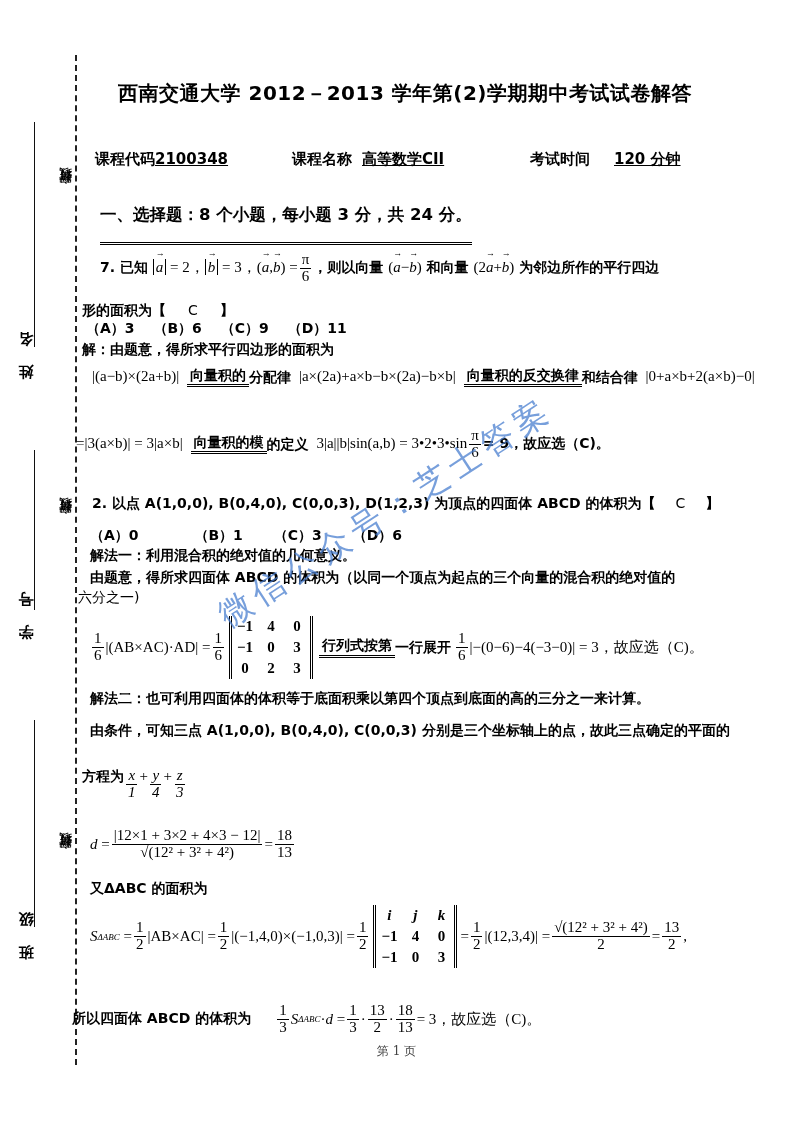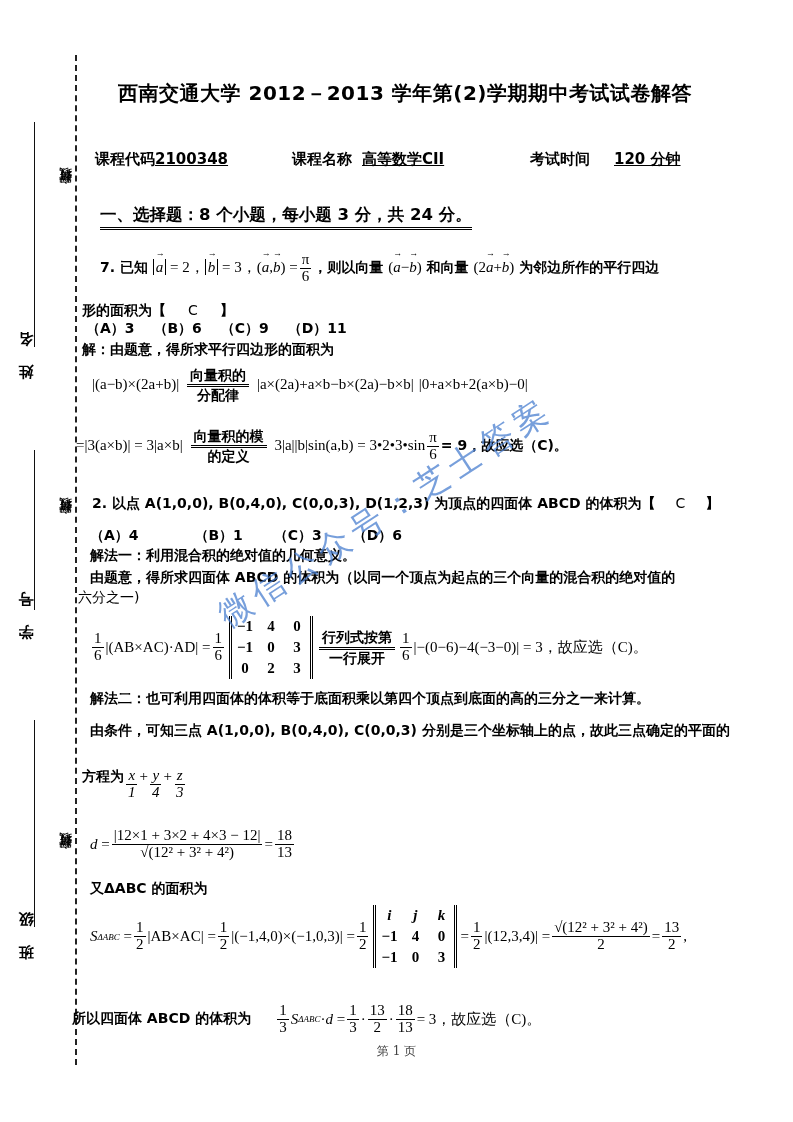--- a/index.html
+++ b/index.html
@@ -22,7 +22,7 @@
   .info { top:150px; font-size:15px; font-weight:bold; font-family:"DejaVu Sans",sans-serif; }
   .info .u { text-decoration:underline; }
   .sec { left:100px; top:204px; font-size:16.5px; font-weight:bold; font-family:"DejaVu Sans",sans-serif;
-         border-bottom:3px double #000; padding-bottom:1px; }
+         border-bottom:3px double #000; padding-bottom:16px; }
   .line { font-size:14px; font-weight:bold; font-family:"DejaVu Sans",sans-serif; white-space:nowrap; }
   .math { font-family:"Liberation Serif","DejaVu Serif",serif; font-weight:normal; font-size:15px; }
   .frac { display:inline-flex; flex-direction:column; align-items:center; vertical-align:middle;

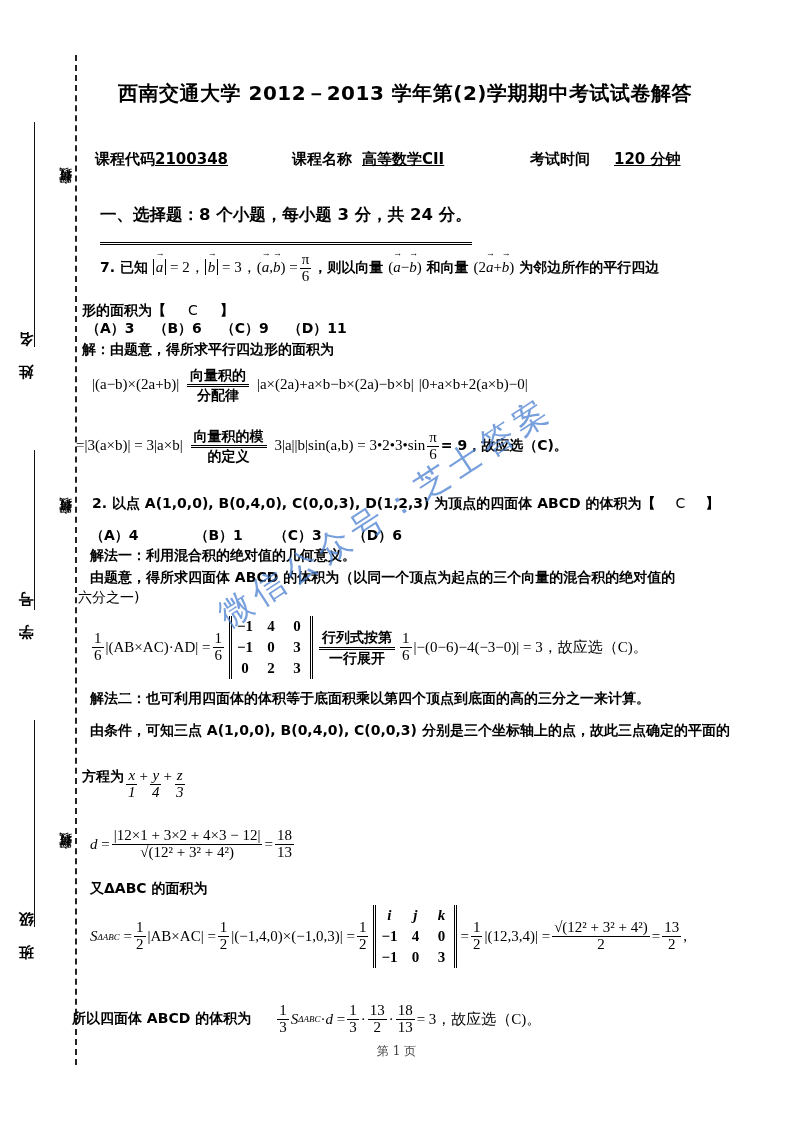--- a/index.html
+++ b/index.html
@@ -29,7 +29,7 @@
           margin:0 2px; line-height:1.05; }
   .frac .n { border-bottom:1px solid #000; padding:0 2px; }
   .frac .d { padding:0 2px; }
-  .over { position:relative; display:inline-flex; flex-direction:column; align-items:center;
+  .over { position:relative; display:inline-flex; align-items:center;
           vertical-align:middle; margin:0 3px; line-height:1.15; font-weight:bold; font-family:"DejaVu Sans",sans-serif; font-size:14px; }
   .over .top { border-bottom:3px double #000; padding:0 3px 1px; }
   .abs-bar { border-left:1px solid #000; border-right:1px solid #000; padding:0 2px; }

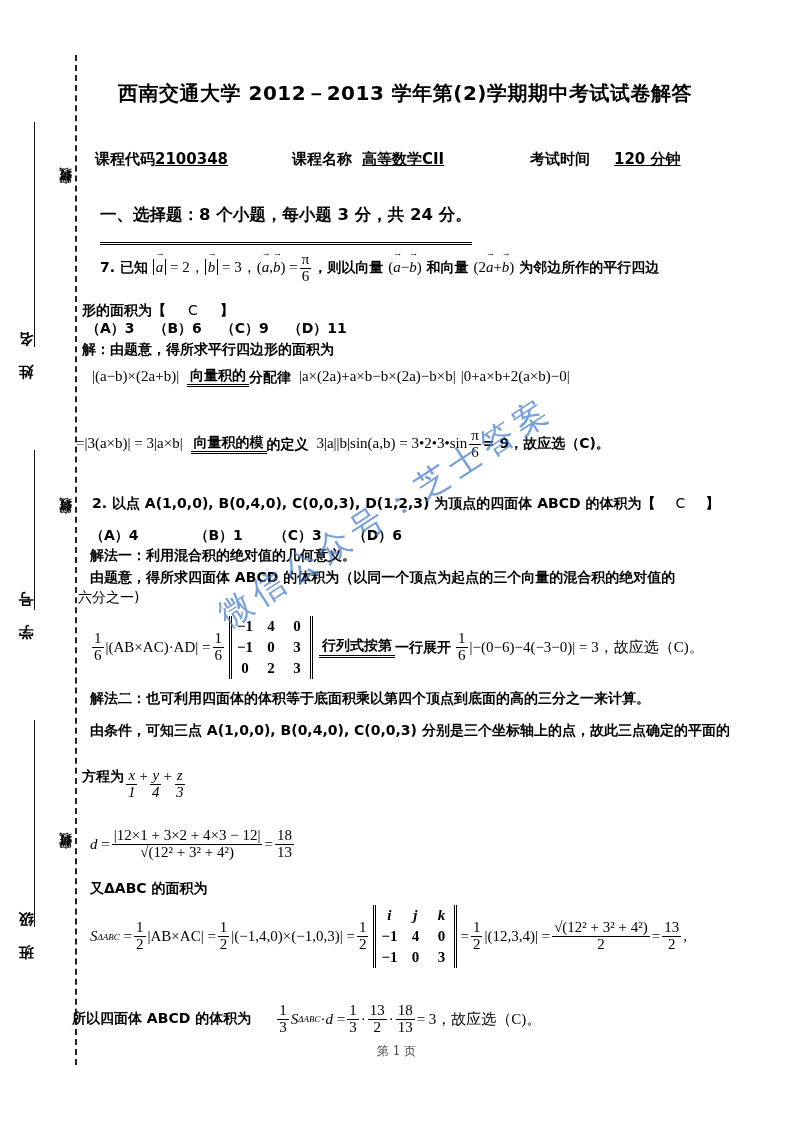--- a/index.html
+++ b/index.html
@@ -98,6 +98,10 @@
       <span>分配律</span>
     </span>
   <span class="math">|a×(2a)+a×b−b×(2a)−b×b|</span>
+  <span class="over">
+      <span class="top">向量积的反交换律</span>
+      <span>和结合律</span>
+    </span>
   <span class="math">|0+a×b+2(a×b)−0|</span>
 </div>
 

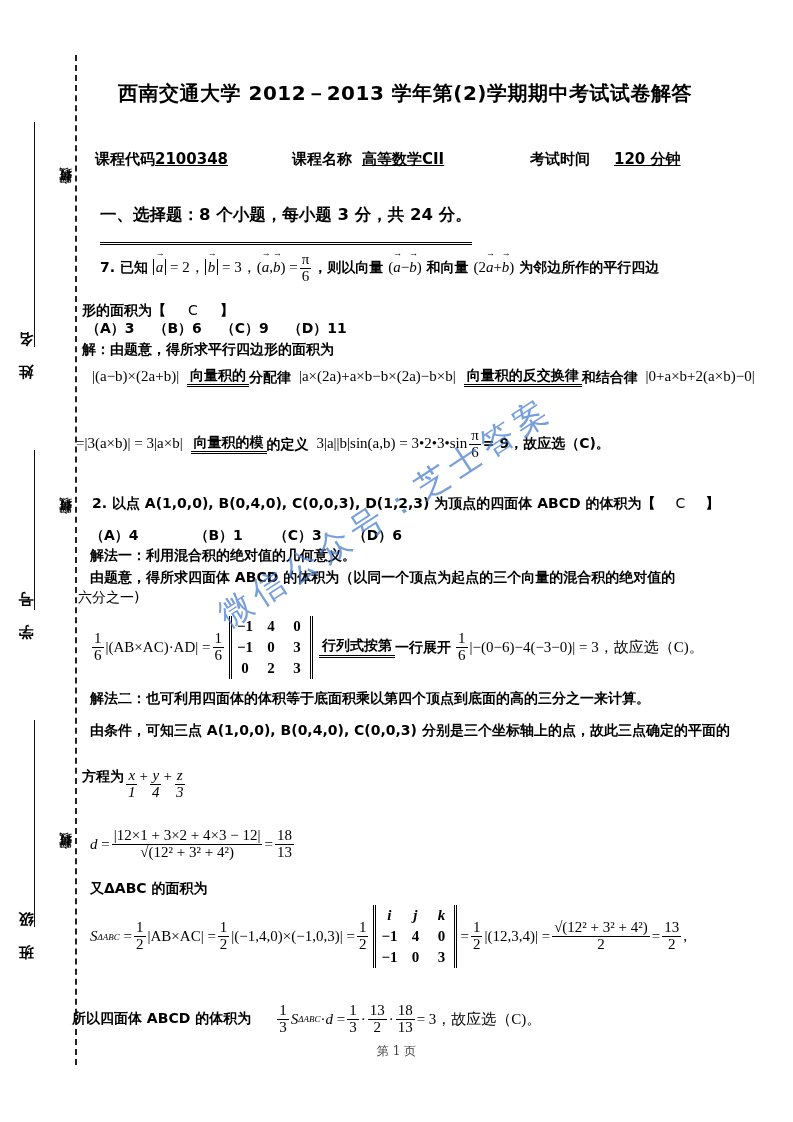--- a/index.html
+++ b/index.html
@@ -121,7 +121,7 @@
   <span>2. 以点 A(1,0,0), B(0,4,0), C(0,0,3), D(1,2,3) 为顶点的四面体 ABCD 的体积为【</span><span style="display:inline-block;width:50px;text-align:center;font-weight:normal;">C</span><span>】</span>
 </div>
 <div class="abs line" style="left:90px;top:527px;">
-  <span style="margin-right:26px;">（A）4</span>
+  <span style="margin-right:26px;">（A）0</span>
   <span style="margin-right:26px;margin-left:25px;">（B）1</span>
   <span style="margin-right:26px;">（C）3</span>
   <span>（D）6</span>

